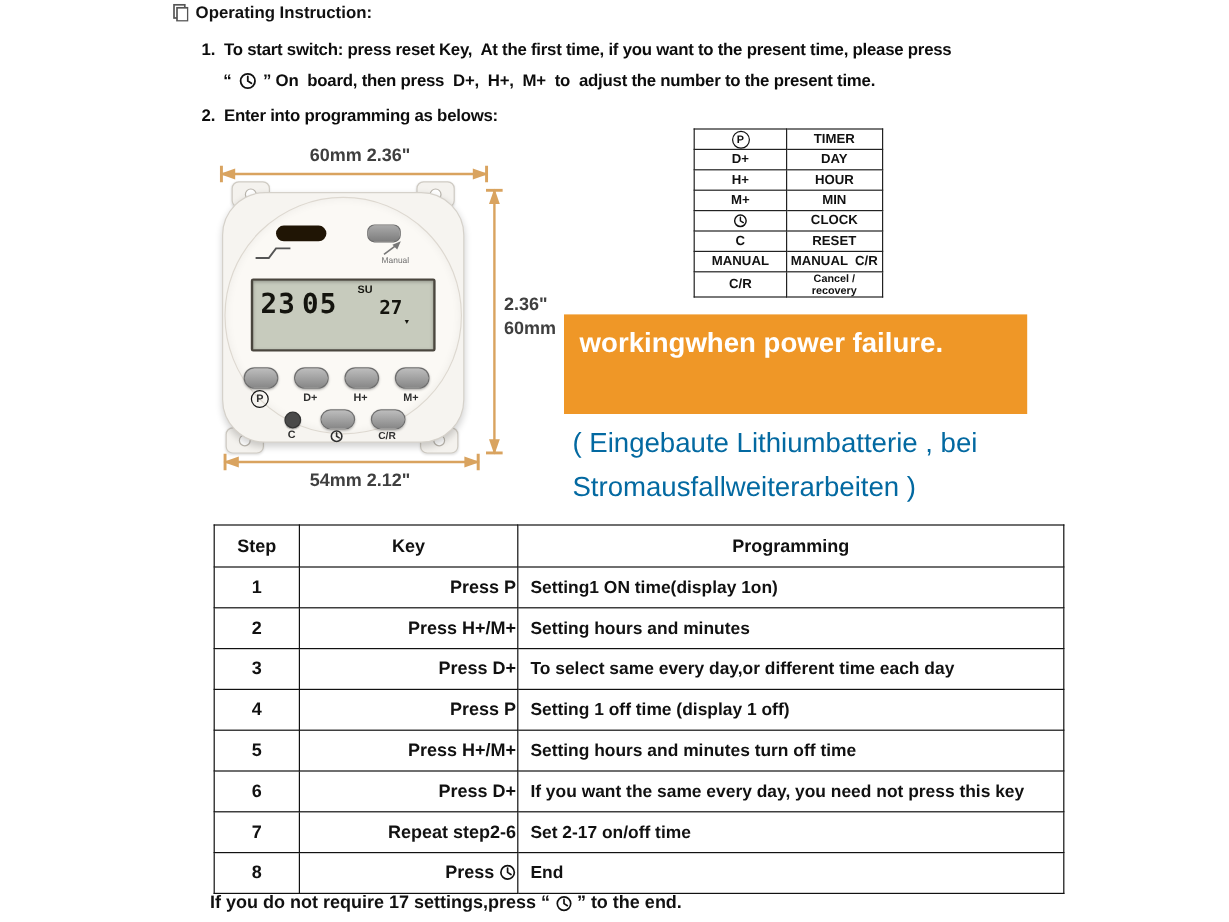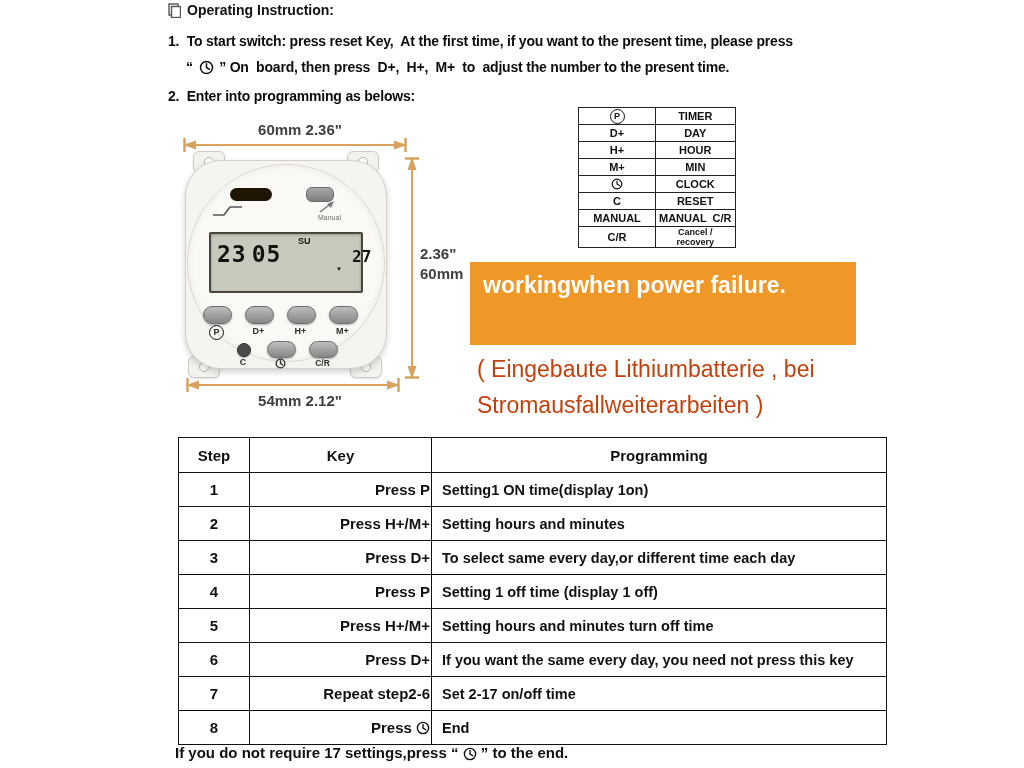--- a/index.html
+++ b/index.html
@@ -12,7 +12,7 @@
   .pre{white-space:pre;}
 
   
-  .hdr{left:168px;top:2px;display:flex;align-items:center;gap:6px;font-size:14px;font-weight:bold;}
+  .hdr{left:144px;top:2px;display:flex;align-items:center;gap:6px;font-size:14px;font-weight:bold;}
   .doc-icon svg{display:block;}
 
   

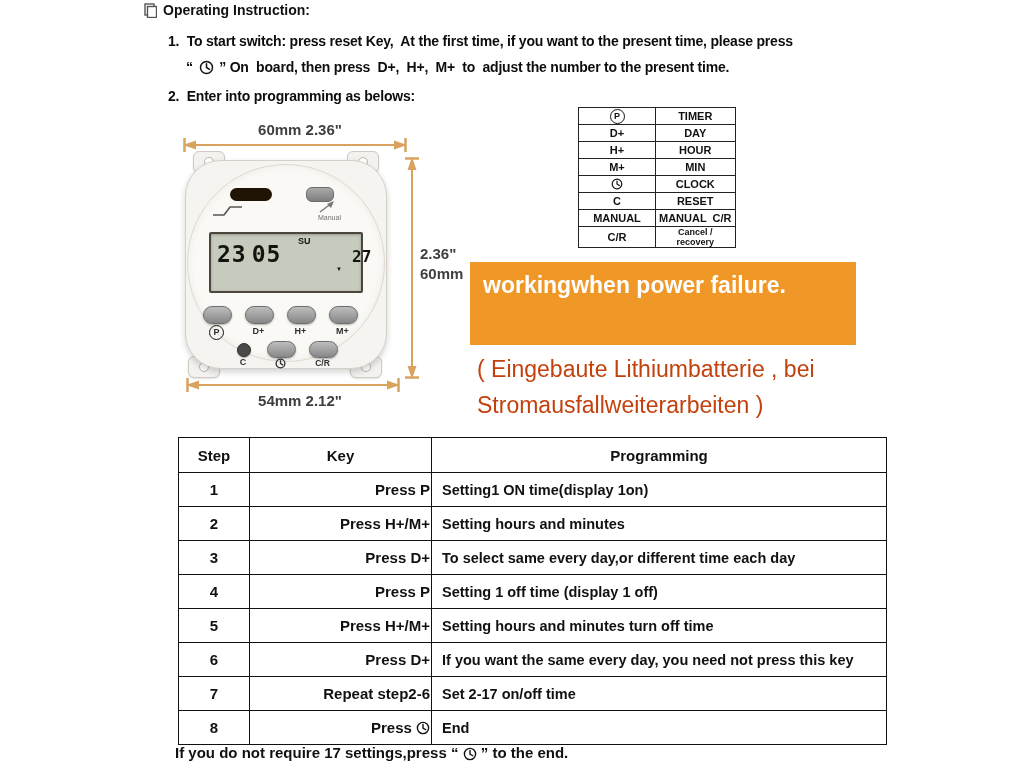--- a/index.html
+++ b/index.html
@@ -61,7 +61,7 @@
   .lcd-main{left:217px;top:241px;font-family:"DejaVu Sans Mono",monospace;font-weight:bold;
     font-size:23px;color:#14140e;letter-spacing:1px;}
   .lcd-main .gap{display:inline-block;width:5px;}
-  .lcd-sec{left:352px;top:247px;font-family:"DejaVu Sans Mono",monospace;font-weight:bold;
+  .lcd-sec{left:316px;top:247px;font-family:"DejaVu Sans Mono",monospace;font-weight:bold;
     font-size:16px;color:#14140e;}
   .lcd-caret{left:336px;top:266px;font-size:6px;color:#14140e;}
 

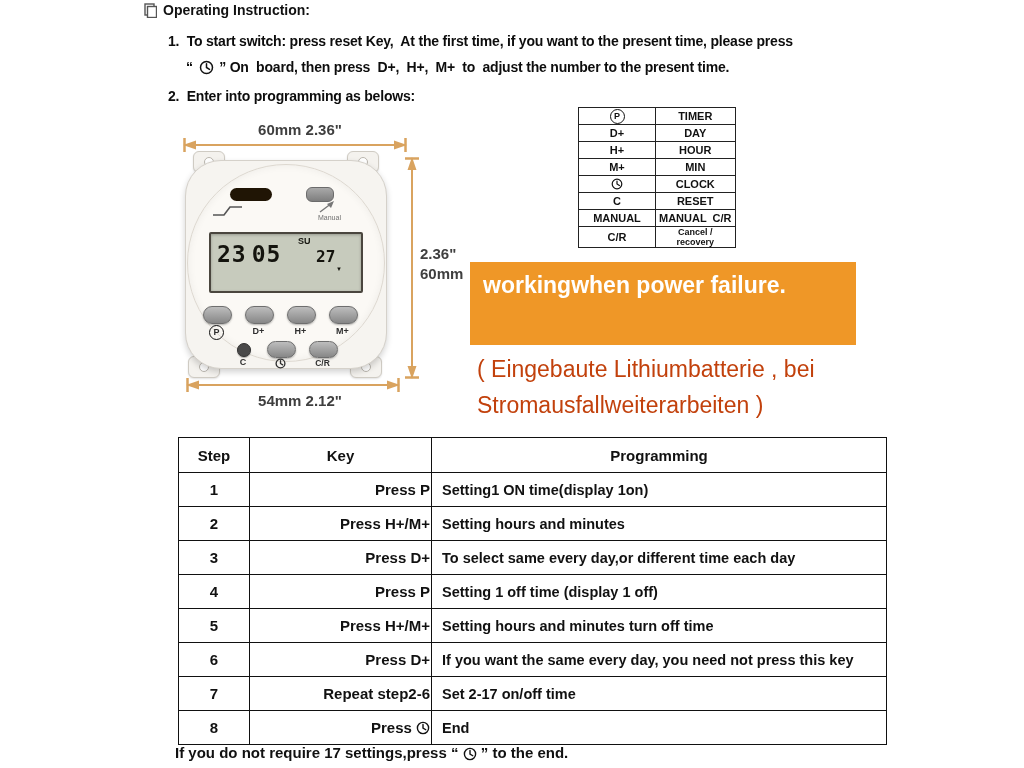--- a/index.html
+++ b/index.html
@@ -77,7 +77,7 @@
     font-weight:bold;font-size:23px;line-height:1.33;padding:8px 0 0 13px;box-sizing:border-box;}
 
   
-  .german{left:477px;top:352px;font-size:23px;color:#c2410c;line-height:1.55;}
+  .german{left:477px;top:352px;font-size:23px;color:#0369a1;line-height:1.55;}
 
   
   .prog-table{left:178px;top:437px;font-size:15px;}

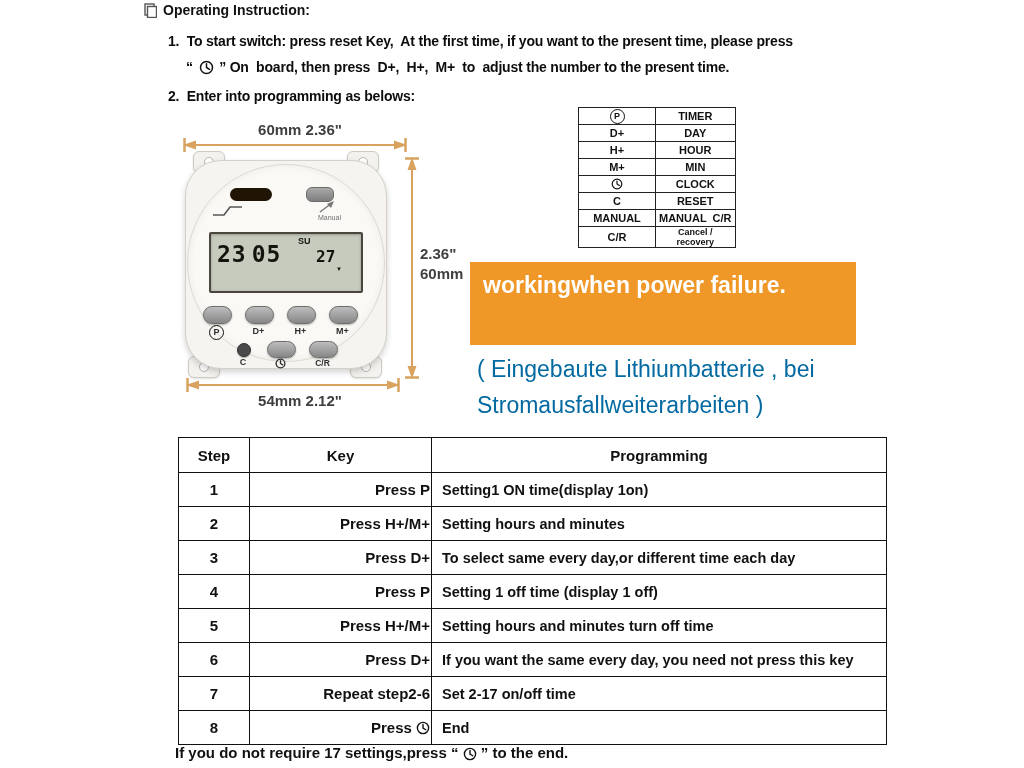--- a/index.html
+++ b/index.html
@@ -92,7 +92,7 @@
   .prog-table th.hprog{width:443px;}
 
   
-  .footer{left:175px;top:744px;font-size:15px;font-weight:bold;display:flex;align-items:flex-end;}
+  .footer{left:175px;top:744px;font-size:15px;font-weight:bold;display:flex;align-items:center;}
 </style>
 </head>
 <body>

